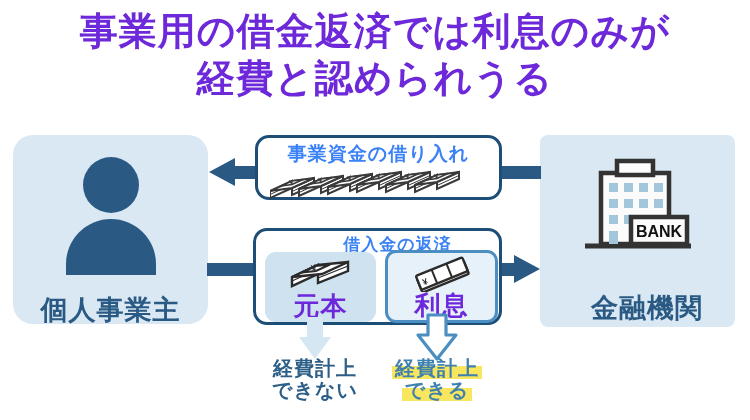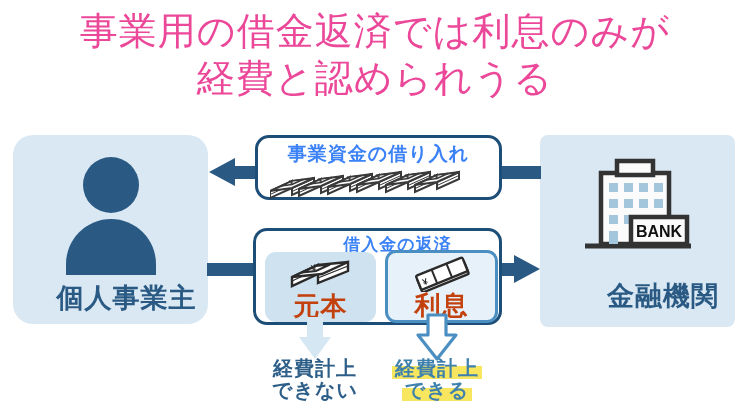--- a/index.html
+++ b/index.html
@@ -14,8 +14,8 @@
   
   .title {
     position: absolute; left: 0; top: 8px; width: 750px;
-    text-align: center; color: #ec4899;
-    font-weight: 400; font-size: 38px; line-height: 1.24;
+    text-align: center; color: #6d28d9;
+    font-weight: 700; font-size: 38px; line-height: 1.24;
     letter-spacing: 1px;
   }
   

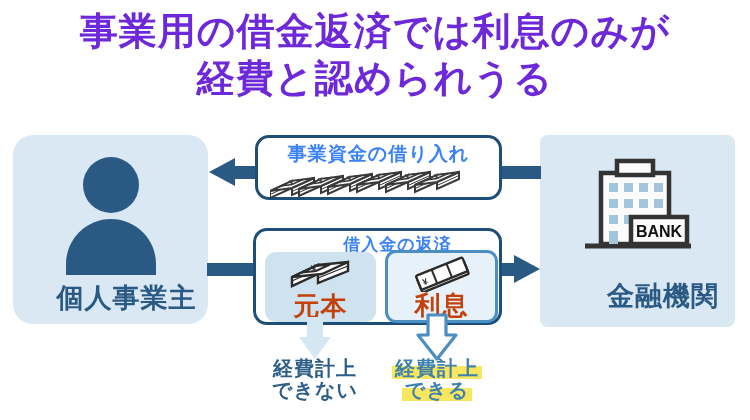--- a/index.html
+++ b/index.html
@@ -25,8 +25,8 @@
   .entity-box.left  { left: 13px;  top: 135px; width: 195px; height: 189px; }
   .entity-box.right { left: 540px; top: 135px; width: 195px; height: 192px; border-radius: 8px; }
   .entity-label {
-    position: absolute; left: 16px; width: 100%; text-align: center;
-    color: #2a5a84; font-weight: 800; font-size: 27px; letter-spacing: 1px;
+    position: absolute; left: 0; width: 100%; text-align: center;
+    color: #2a5a84; font-weight: 800; font-size: 27px; letter-spacing: 1px; margin-top: 12px;
   }
   .entity-box.left  .entity-label { top: 145px; }
   .entity-box.right .entity-label { top: 143px; padding-left: 19px; }

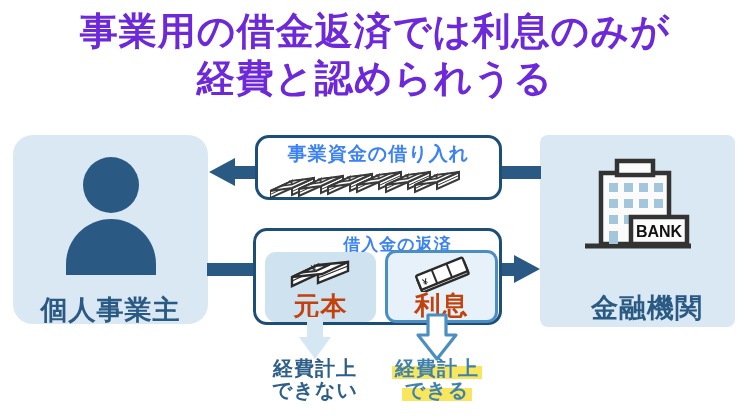--- a/index.html
+++ b/index.html
@@ -58,7 +58,7 @@
   .sub-box.principal { left: 9px;  top: 21px; width: 111px; height: 70px; background: #cfe2f0; }
   .sub-box.interest  { left: 129px; top: 19px; width: 113px; height: 73px;
     background: #e7f1f9; border: 3px solid #4a8ec2; }
-  .sub-label { color: #c2410c; font-weight: 800; font-size: 26px; margin-top: -4px; letter-spacing: 1px; }
+  .sub-label { color: #6d28d9; font-weight: 800; font-size: 26px; margin-top: -4px; letter-spacing: 1px; }
   .sub-box svg { display: block; margin: 3px auto 0; }
   
   .shaft { position: absolute; background: #2a5a84; height: 13px; z-index: 1; }

